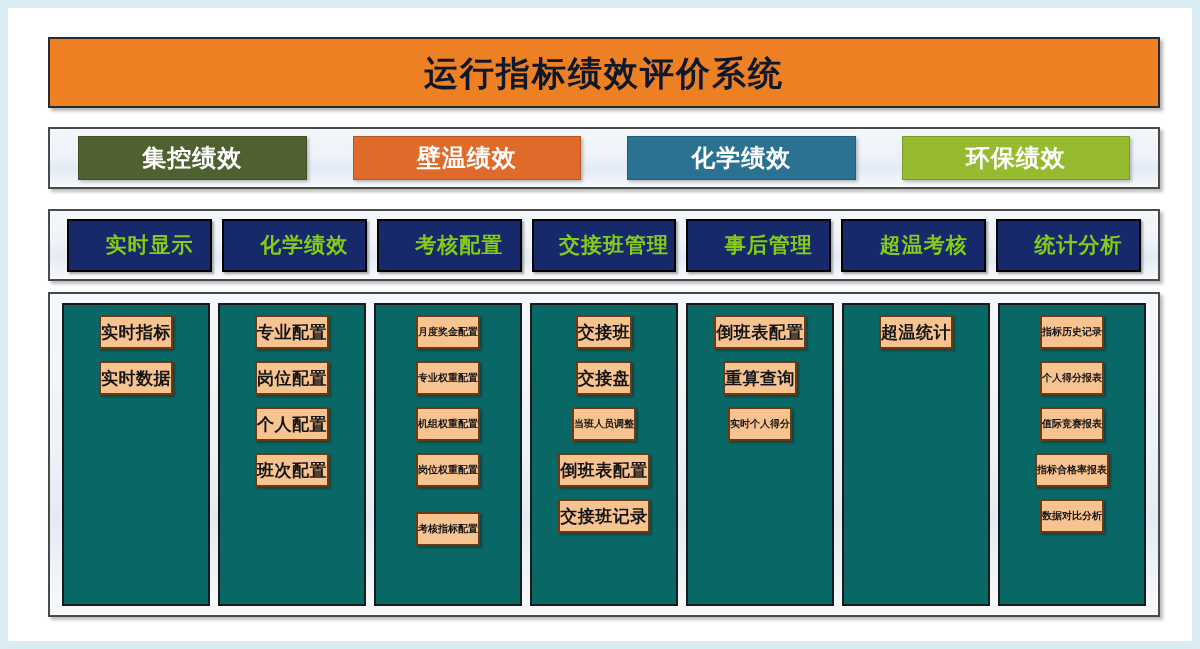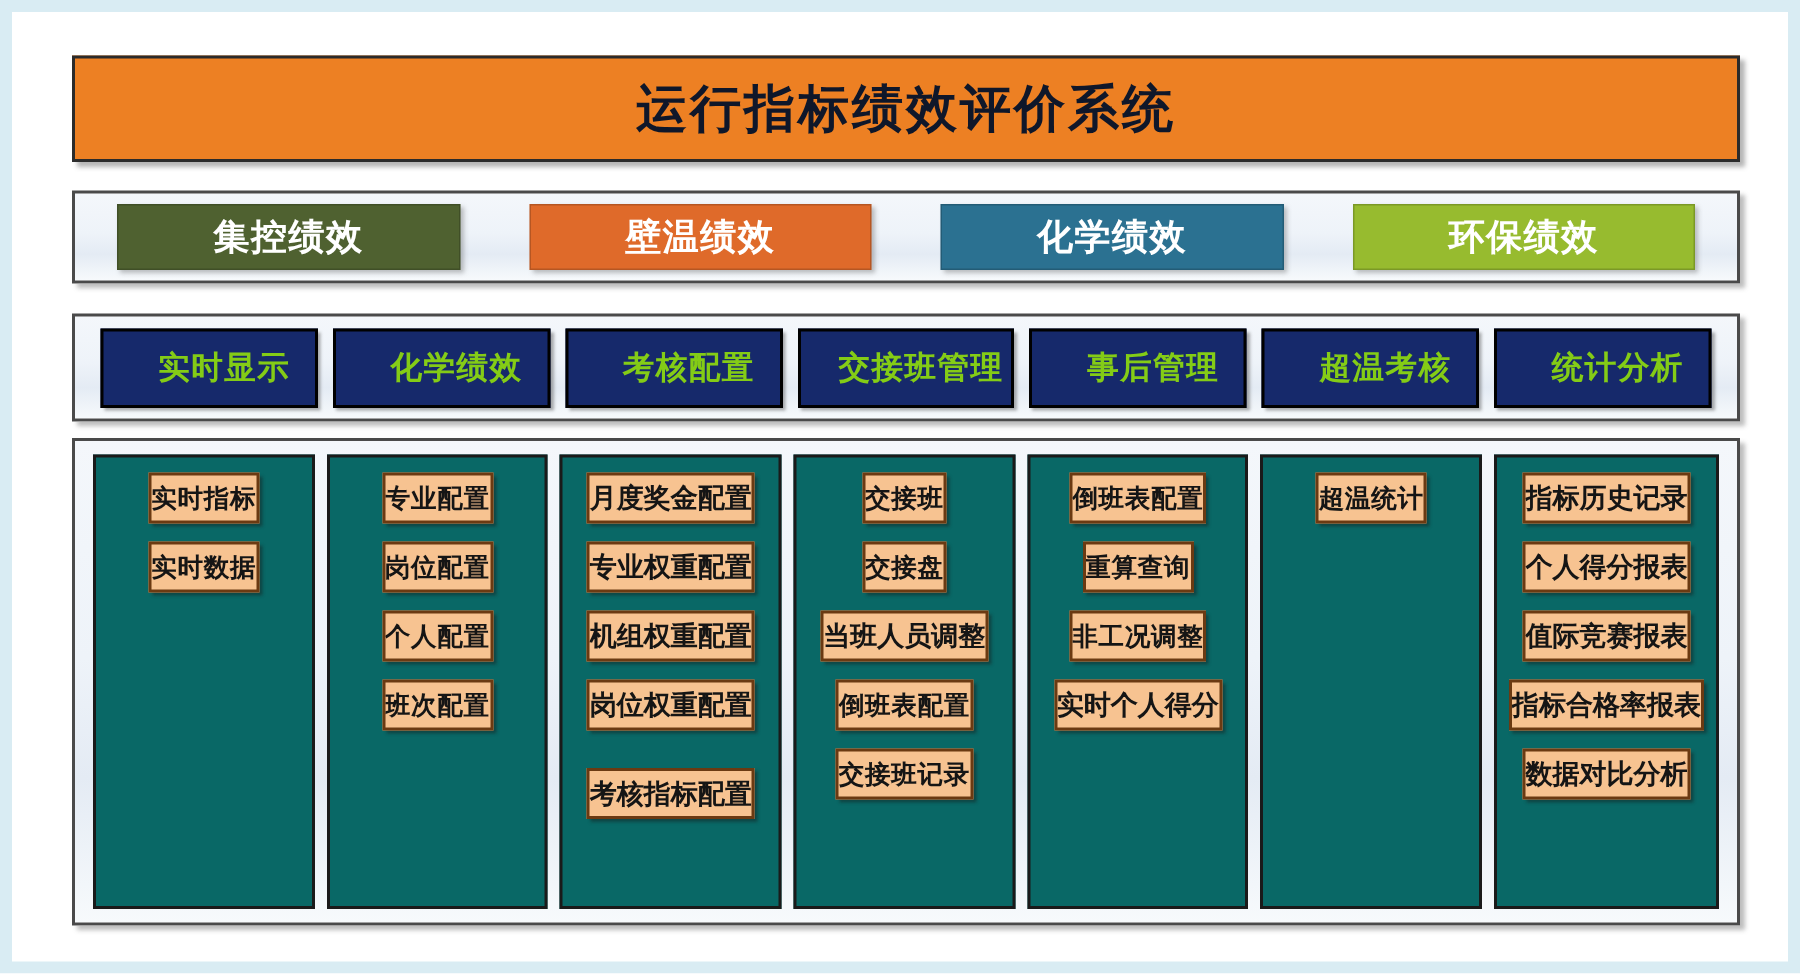--- a/index.html
+++ b/index.html
@@ -160,7 +160,7 @@
     margin-top: 13px;
   }
   .col-item.tight {
-    font-size: 18px;
+    font-size: 10px;
     letter-spacing: 0;
   }
 </style>

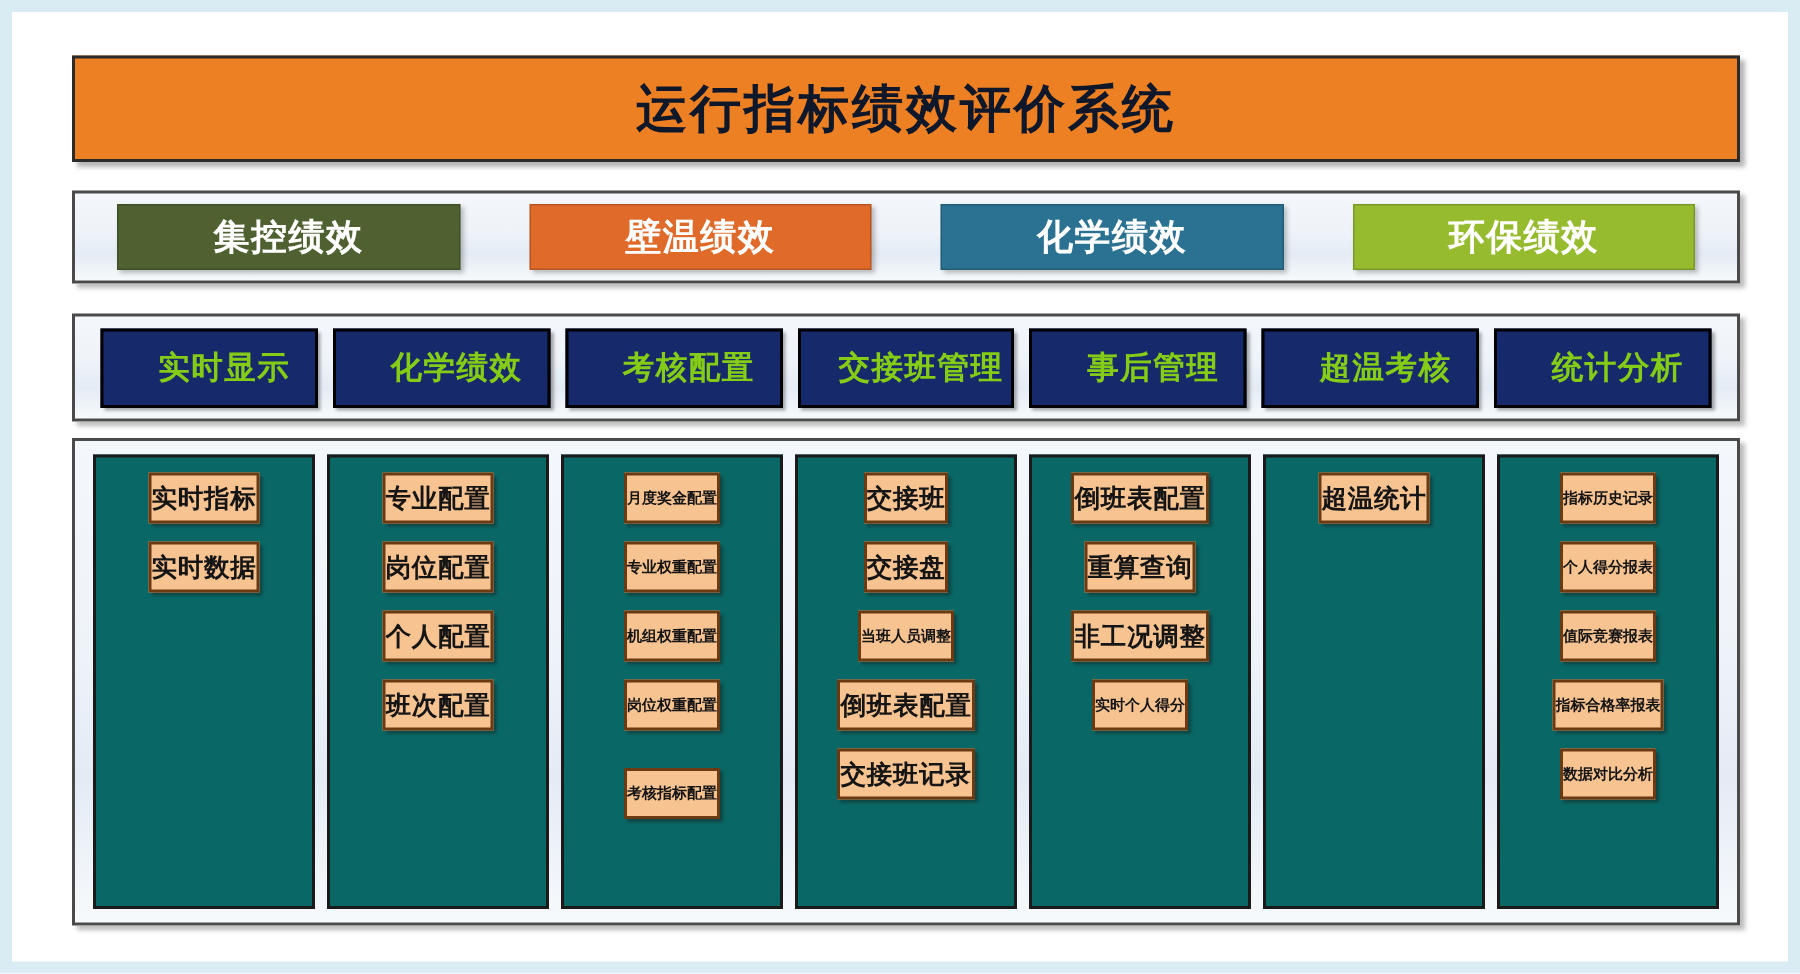--- a/index.html
+++ b/index.html
@@ -277,9 +277,6 @@
           <div class="col-item">
             <span>重算查询</span>
           </div>
-          <div class="col-item">
-            <span>非工况调整</span>
-          </div>
           <div class="col-item tight">
             <span>实时个人得分</span>
           </div>

